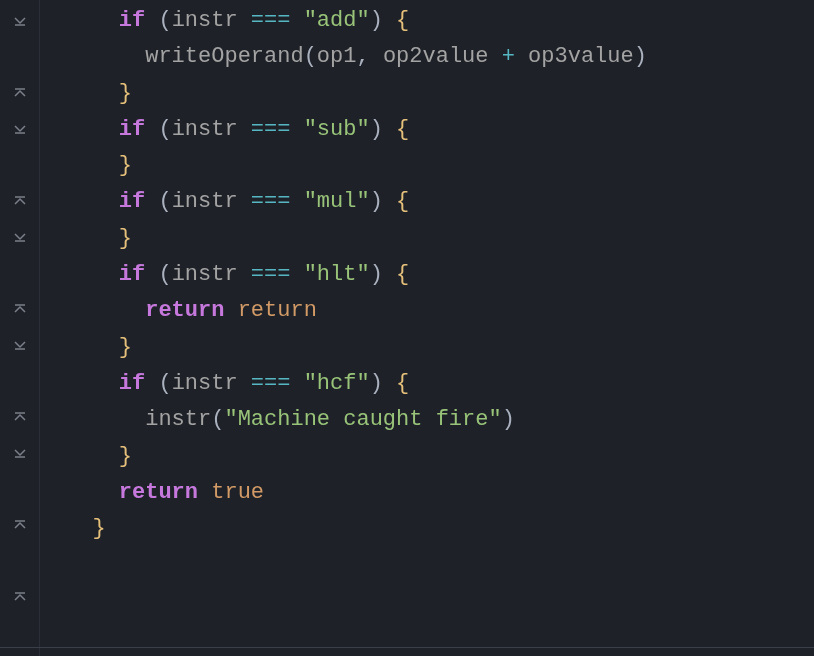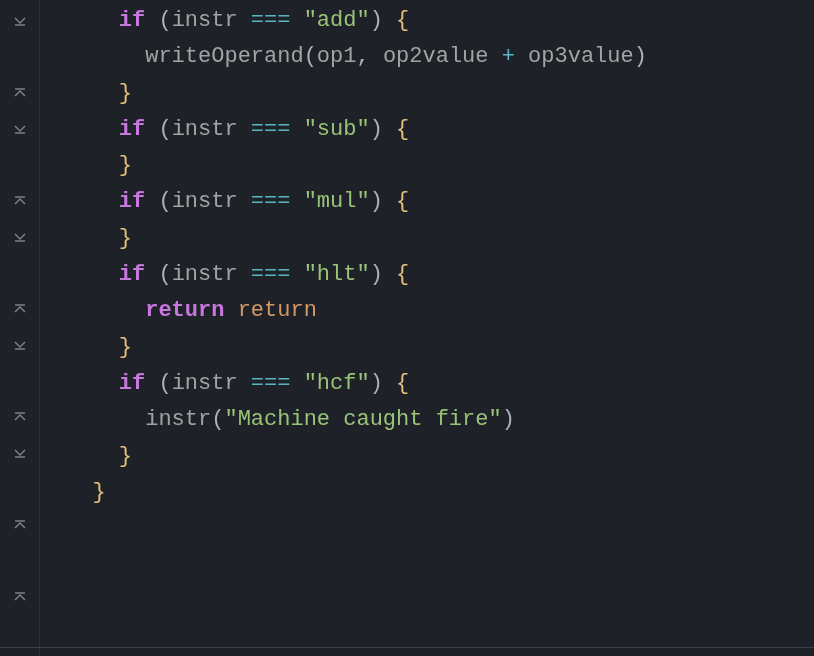--- a/index.html
+++ b/index.html
@@ -163,6 +163,7 @@
       <div class="line">    <span class="kw">if</span><span class="plain"> </span><span class="paren">(</span><span class="ident">instr</span><span class="plain"> </span><span class="op">===</span><span class="plain"> </span><span class="str">"hcf"</span><span class="paren">)</span><span class="plain"> </span><span class="brace">{</span></div>
       <div class="line">      <span class="fn">instr</span><span class="paren">(</span><span class="str">"Machine caught fire"</span><span class="paren">)</span></div>
       <div class="line">    <span class="brace">}</span></div>
+      <div class="line">    <span class="kw">return</span><span class="plain"> </span><span class="bool">true</span></div>
       <div class="line">  <span class="brace">}</span></div>
     </div>
 </div>

